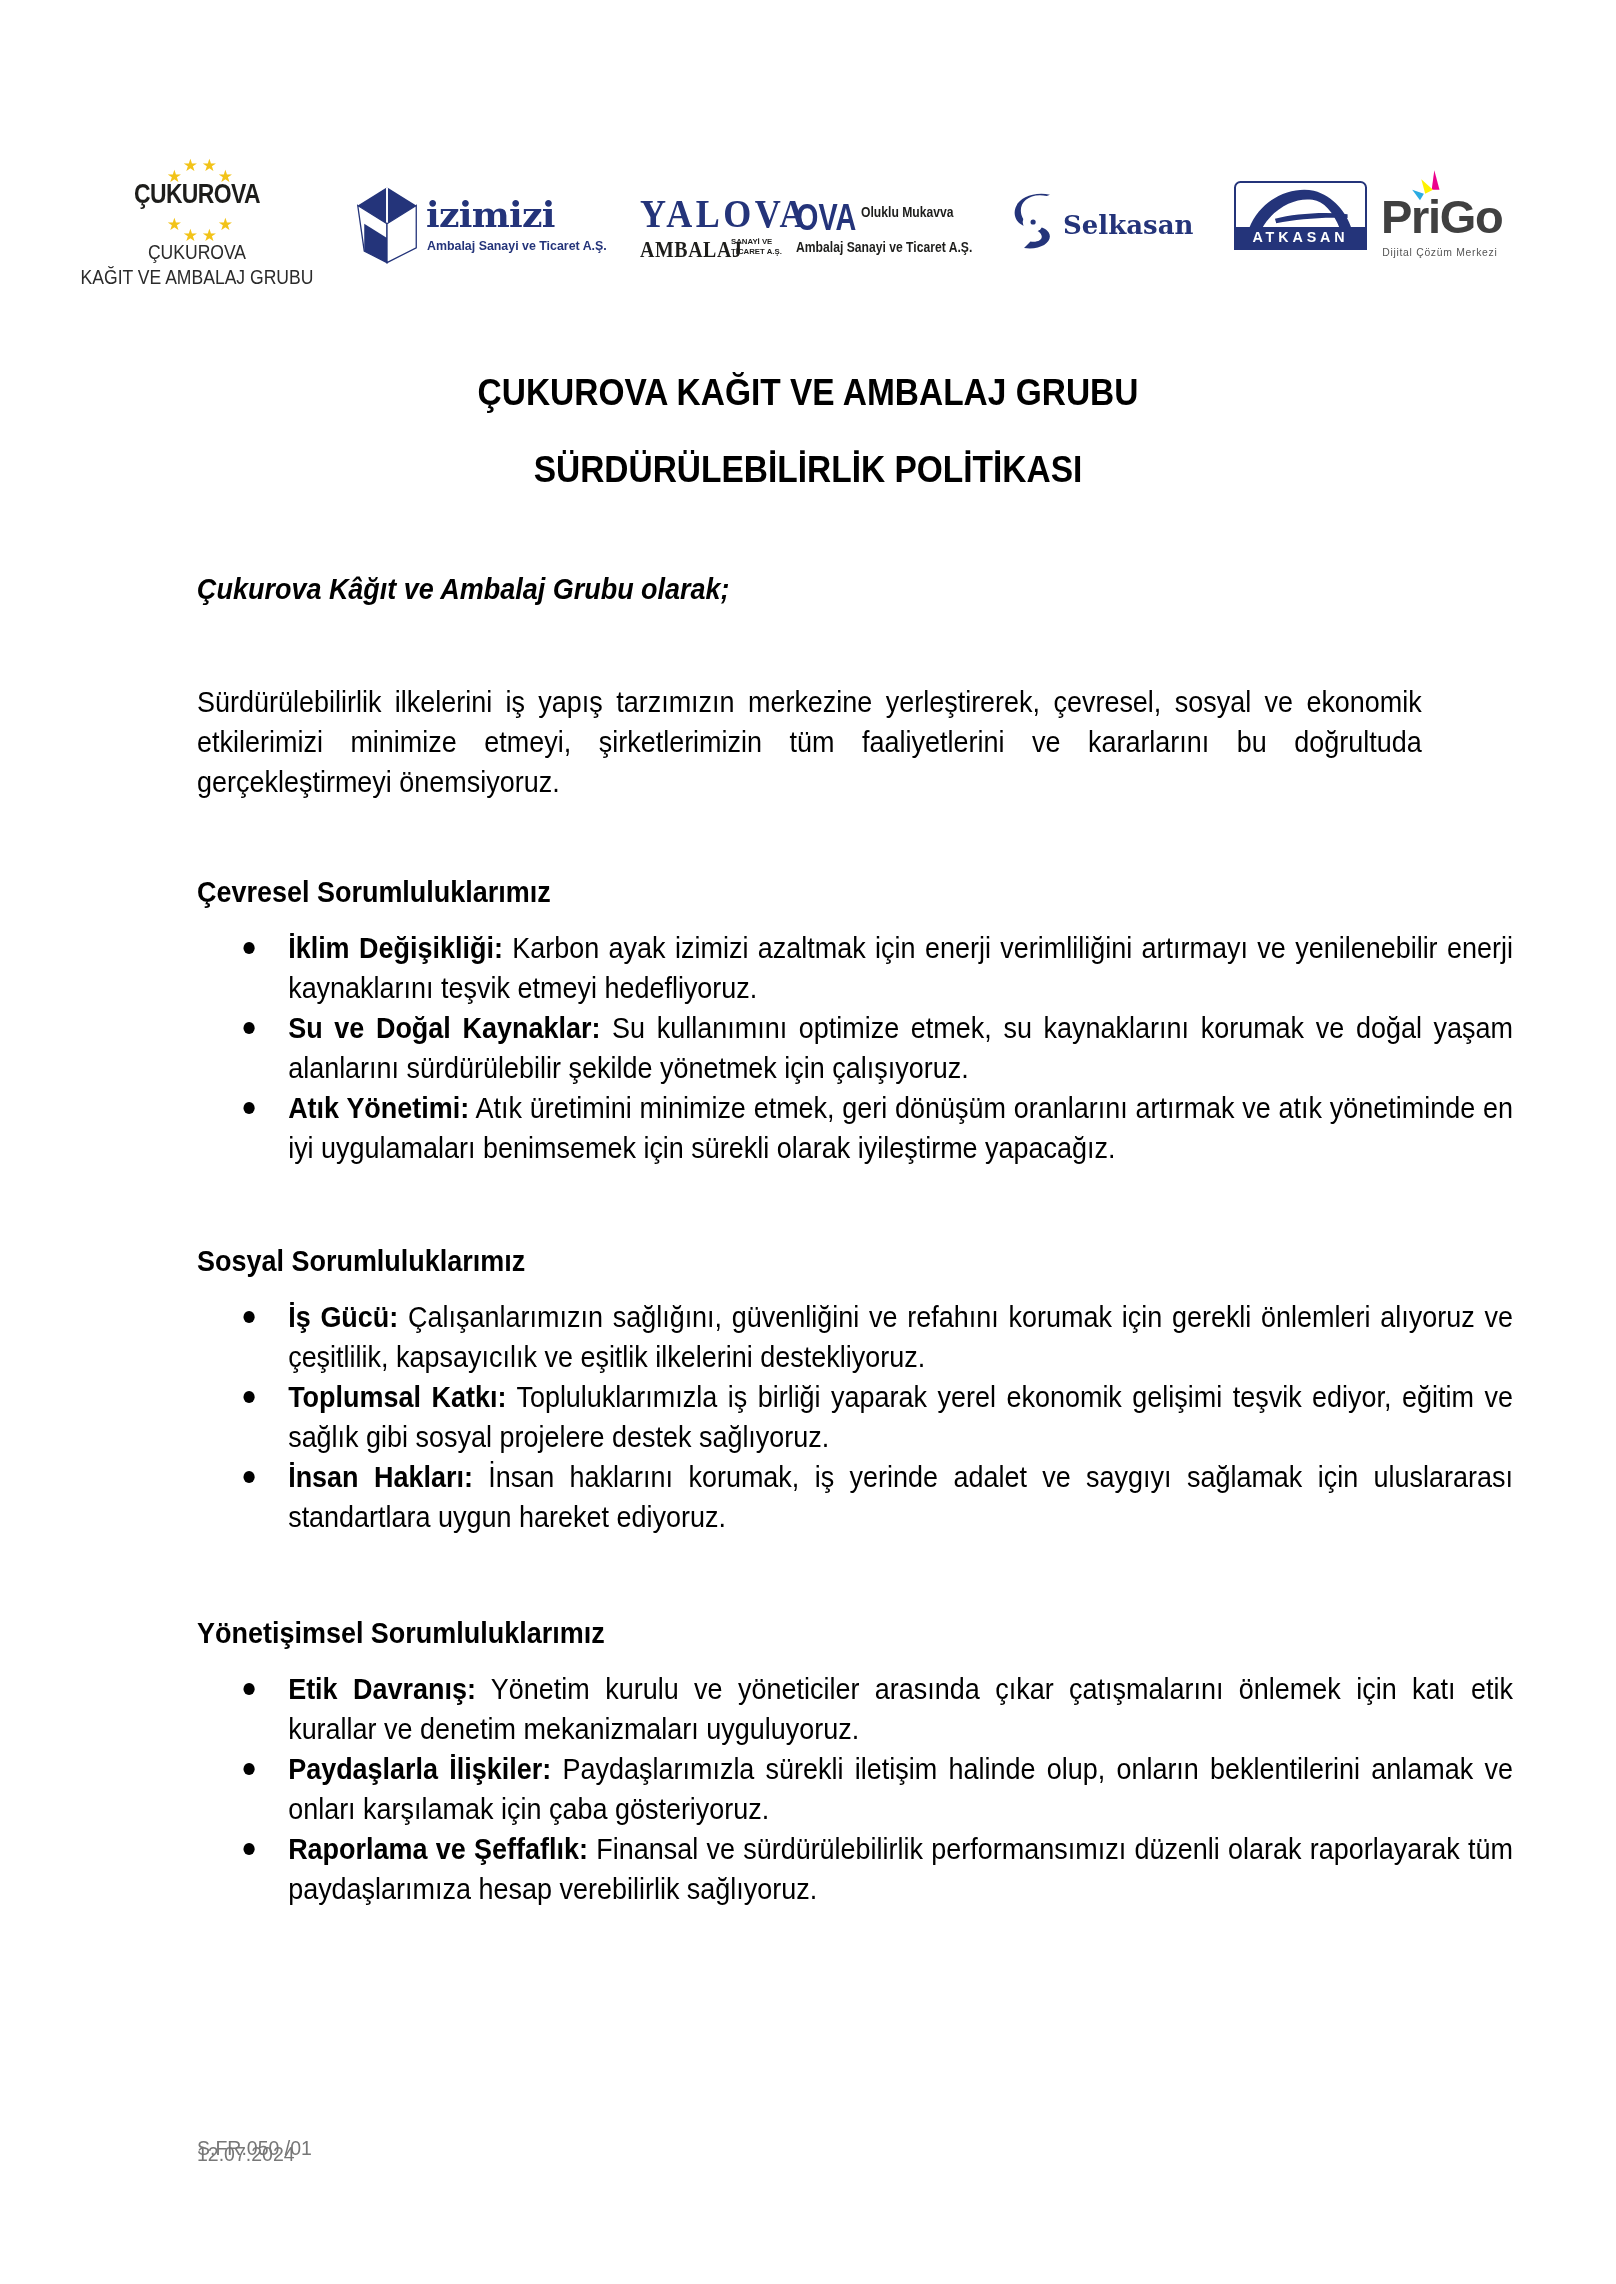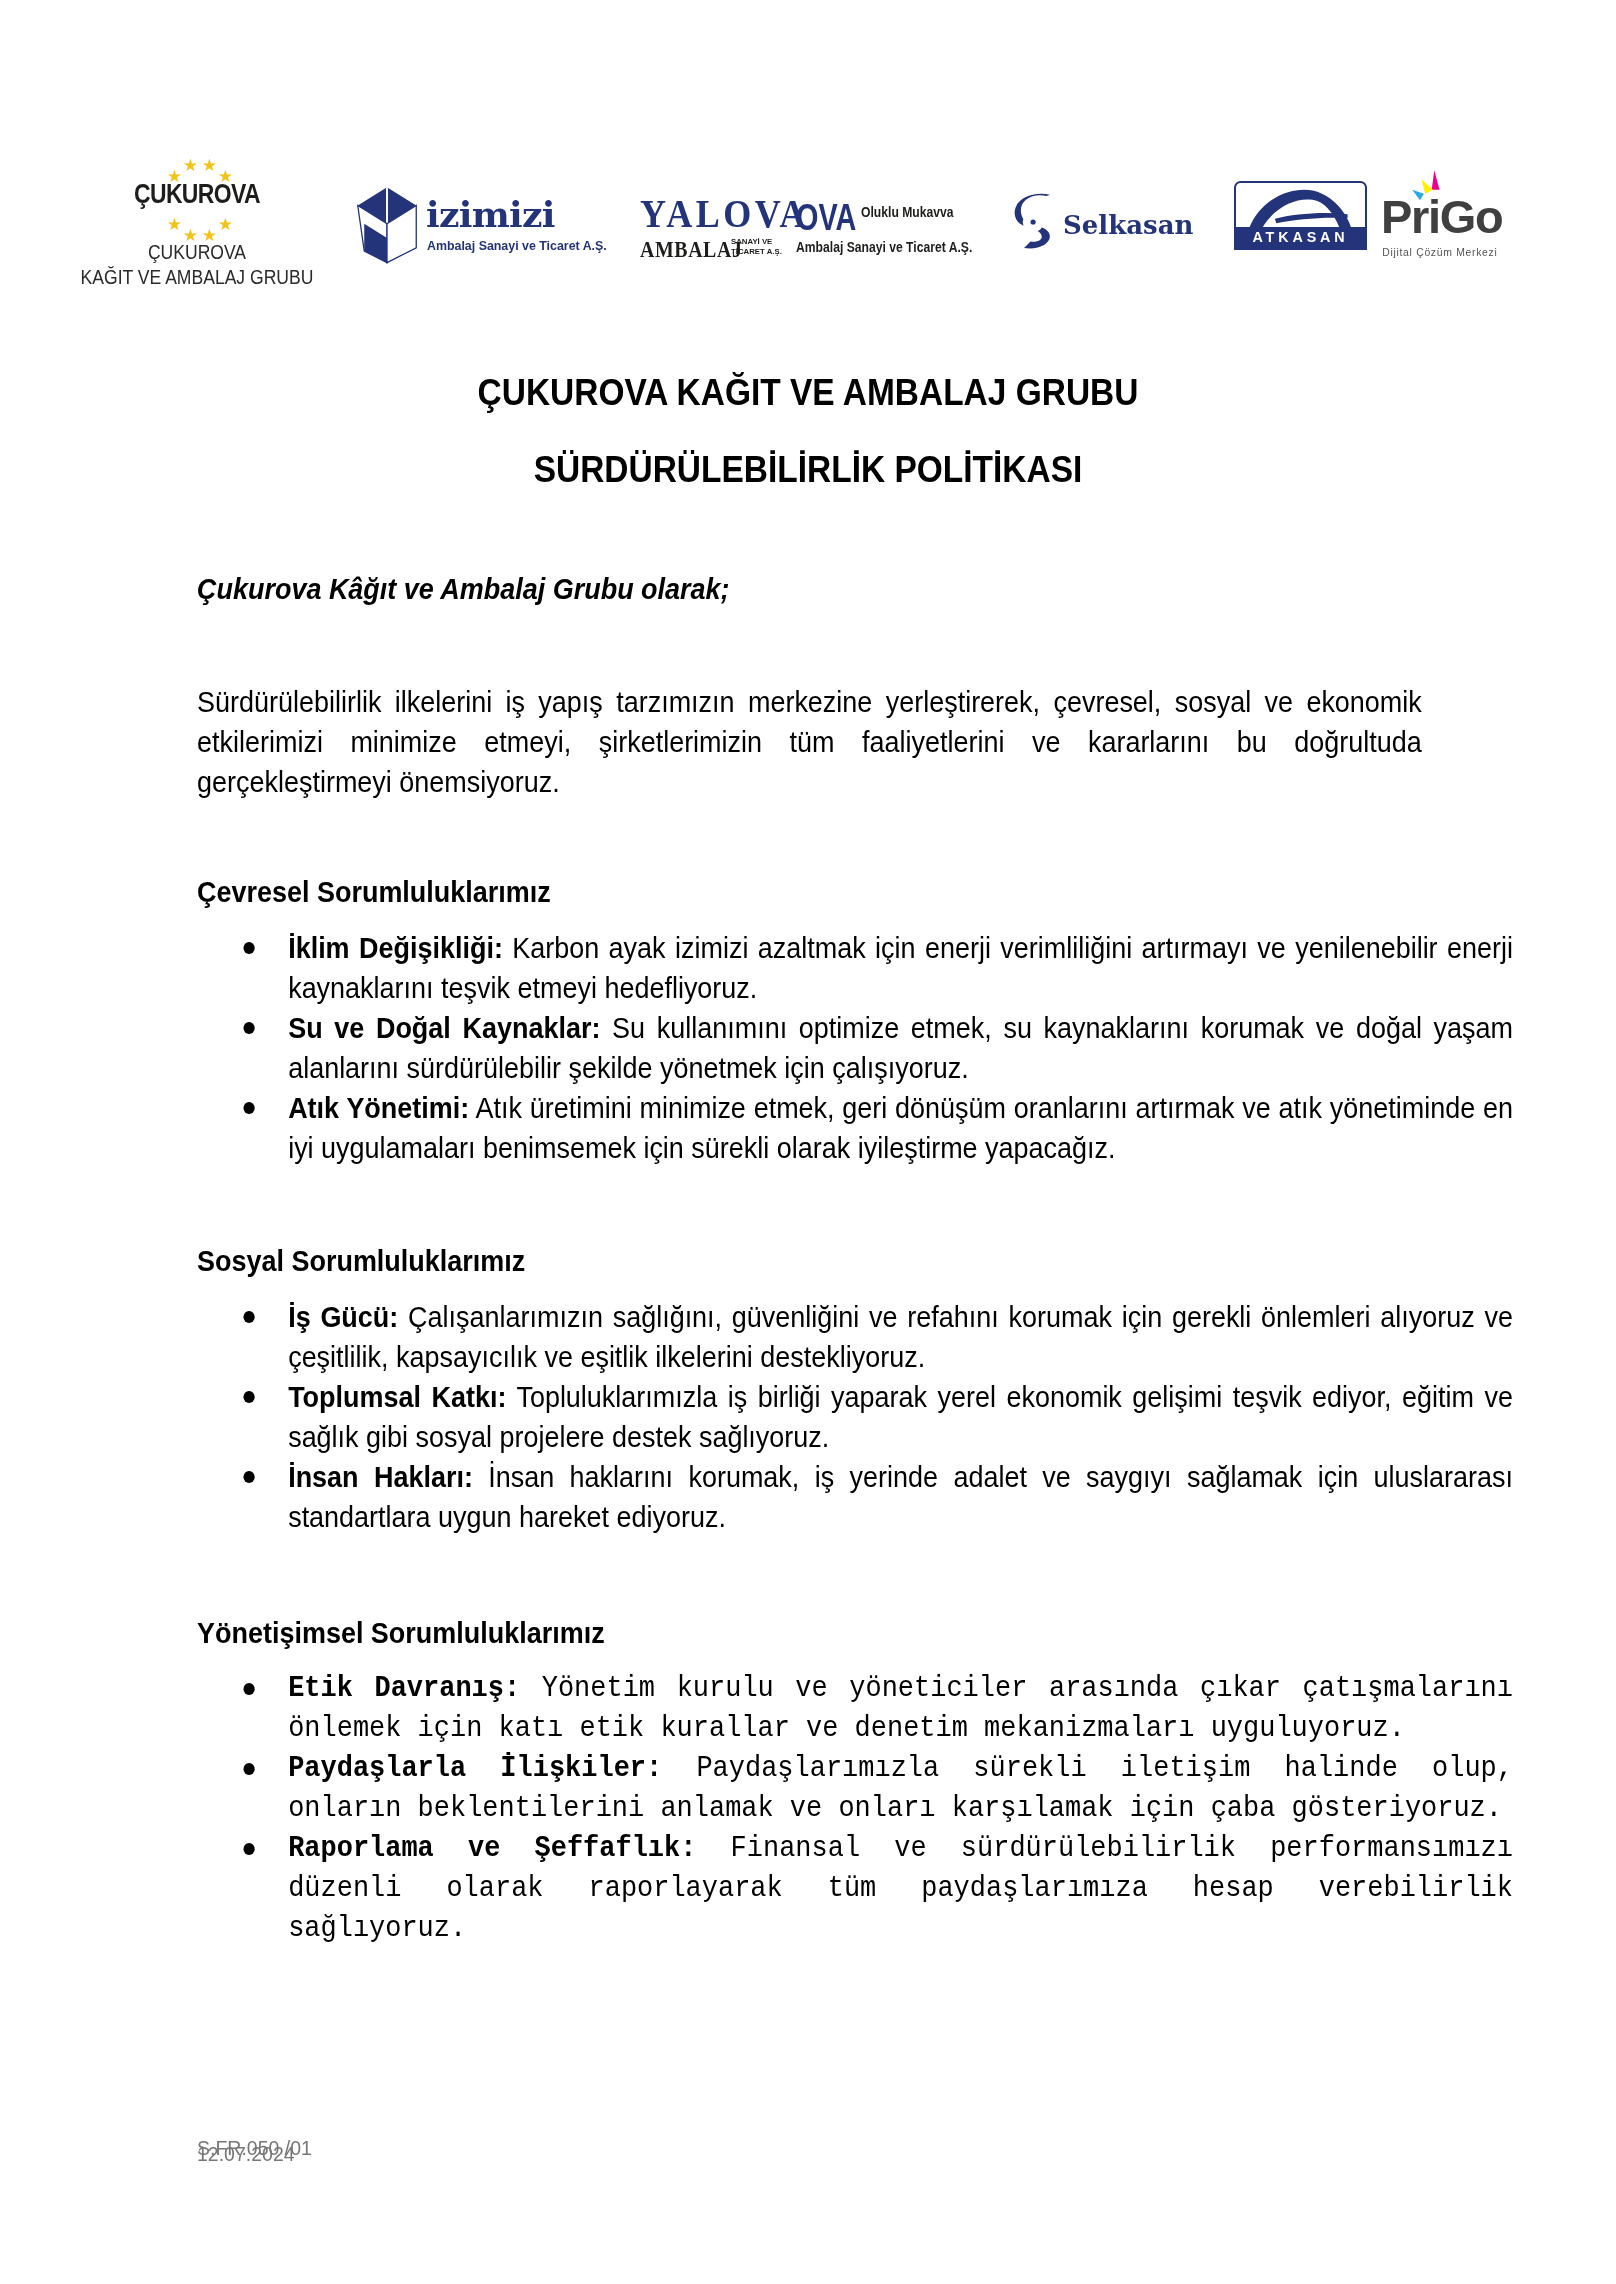--- a/index.html
+++ b/index.html
@@ -69,7 +69,7 @@
   .blist { position: absolute; left: 197px; width: 1224px; margin: 0; padding: 0; list-style: none; }
   .l1 { top: 928px; }
   .l2 { top: 1297px; }
-  .l3 { top: 1669px; font-family: Liberation Mono, monospace; }
+  .l3 { top: 1669px; }
   .bitem { position: relative; padding-left: 98px; font-size: 29px; line-height: 40px; text-align: justify; }
   .bitem .dot { position: absolute; left: 50px; top: 14.3px; width: 11.7px; height: 11.7px; background: #000; border-radius: 50%; }
   .bitem b { font-weight: bold; }

